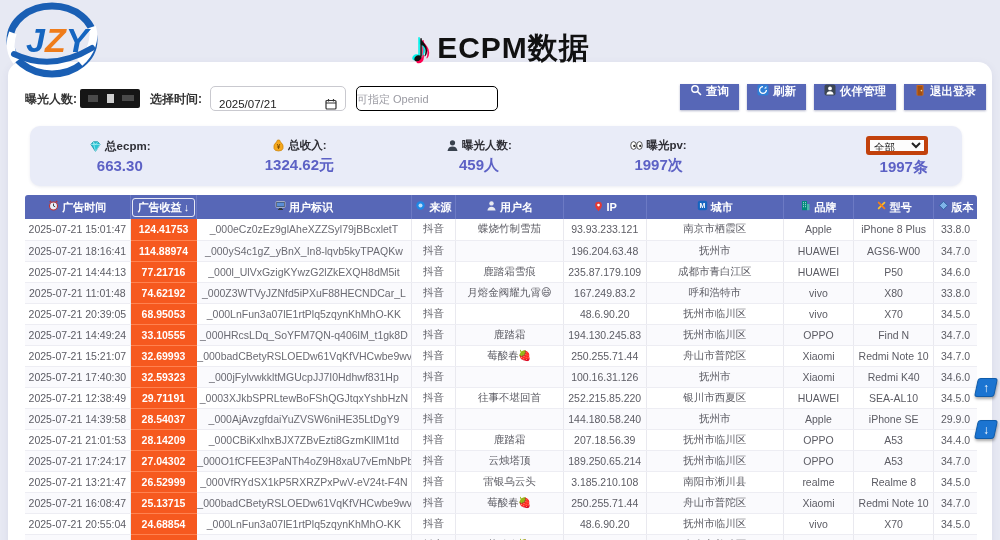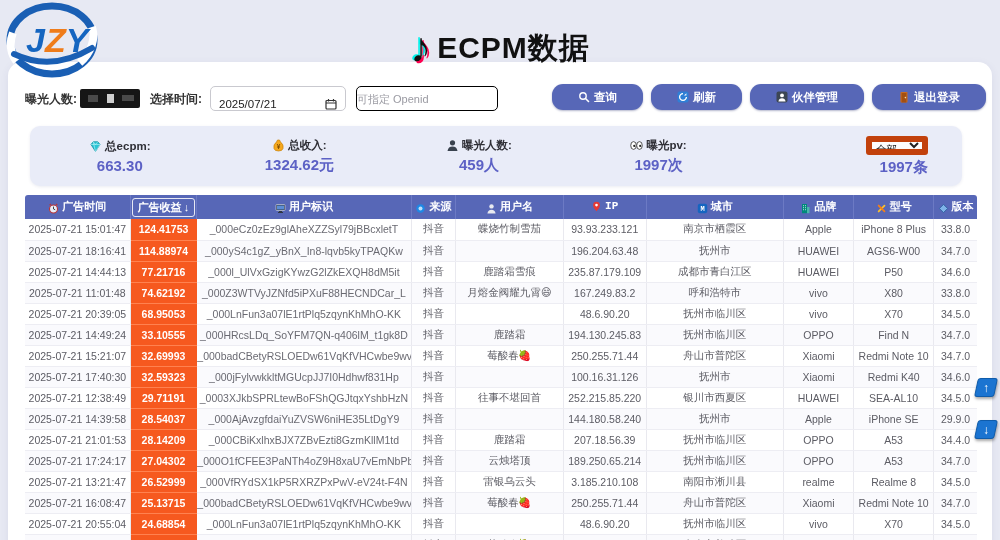--- a/index.html
+++ b/index.html
@@ -63,9 +63,9 @@
     position:absolute; right:6px; top:-2px; display:flex; gap:8px;
   }
   .btn {
-    height:26px; padding:0 26px; border:none; border-radius:11px;
+    height:26px; padding:0 10px; border:none; border-radius:0;
     background:#5767b7; color:#fff; font-size:11.5px; font-weight:bold;
-    display:flex; align-items:center; gap:4px; cursor:pointer;
+    display:flex; align-items:flex-start; gap:4px; cursor:pointer;
     box-shadow:0 1px 2px rgba(40,50,110,.35);
     font-family:"Liberation Sans","DejaVu Sans",sans-serif;
   }

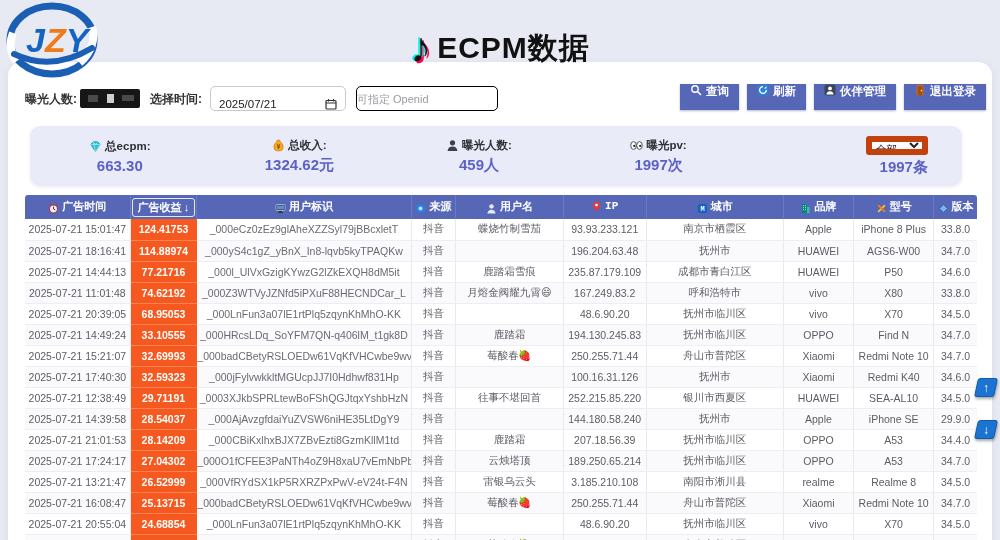--- a/index.html
+++ b/index.html
@@ -84,7 +84,7 @@
   .stat-filter { align-items:flex-end; padding-right:34px; }
   .filter-select {
     width:62px; height:19px; font-size:10.5px; color:#222;
-    border:6px solid #c2410c; border-radius:3px; background:#fdfdfd;
+    border:4px solid #c2410c; border-radius:3px; background:#fdfdfd;
     font-family:"Liberation Sans","DejaVu Sans",sans-serif;
   }
   .stat svg { width:13px; height:13px; }

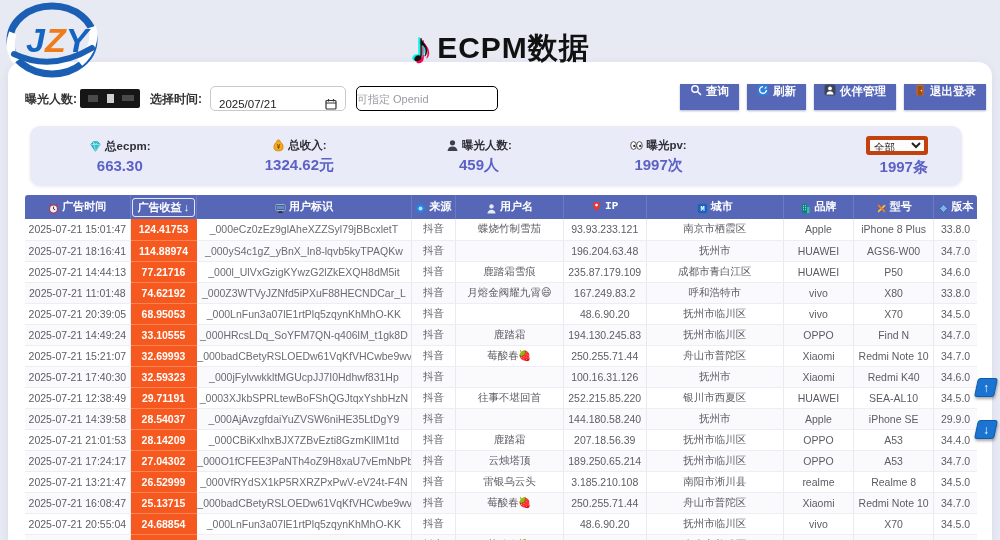--- a/index.html
+++ b/index.html
@@ -99,7 +99,7 @@
   }
   thead th:first-child { border-radius:3px 0 0 0; }
   thead th:last-child { border-radius:0 3px 0 0; border-right:none; }
-  th .th-inner { display:inline-flex; align-items:flex-end; gap:3px;font-family:Liberation Mono, monospace; }
+  th .th-inner { display:inline-flex; align-items:flex-start; gap:3px; }
   th svg { width:11px; height:11px; }
   .rev-box {
     border:1px solid rgba(255,255,255,.85); border-radius:3px;

